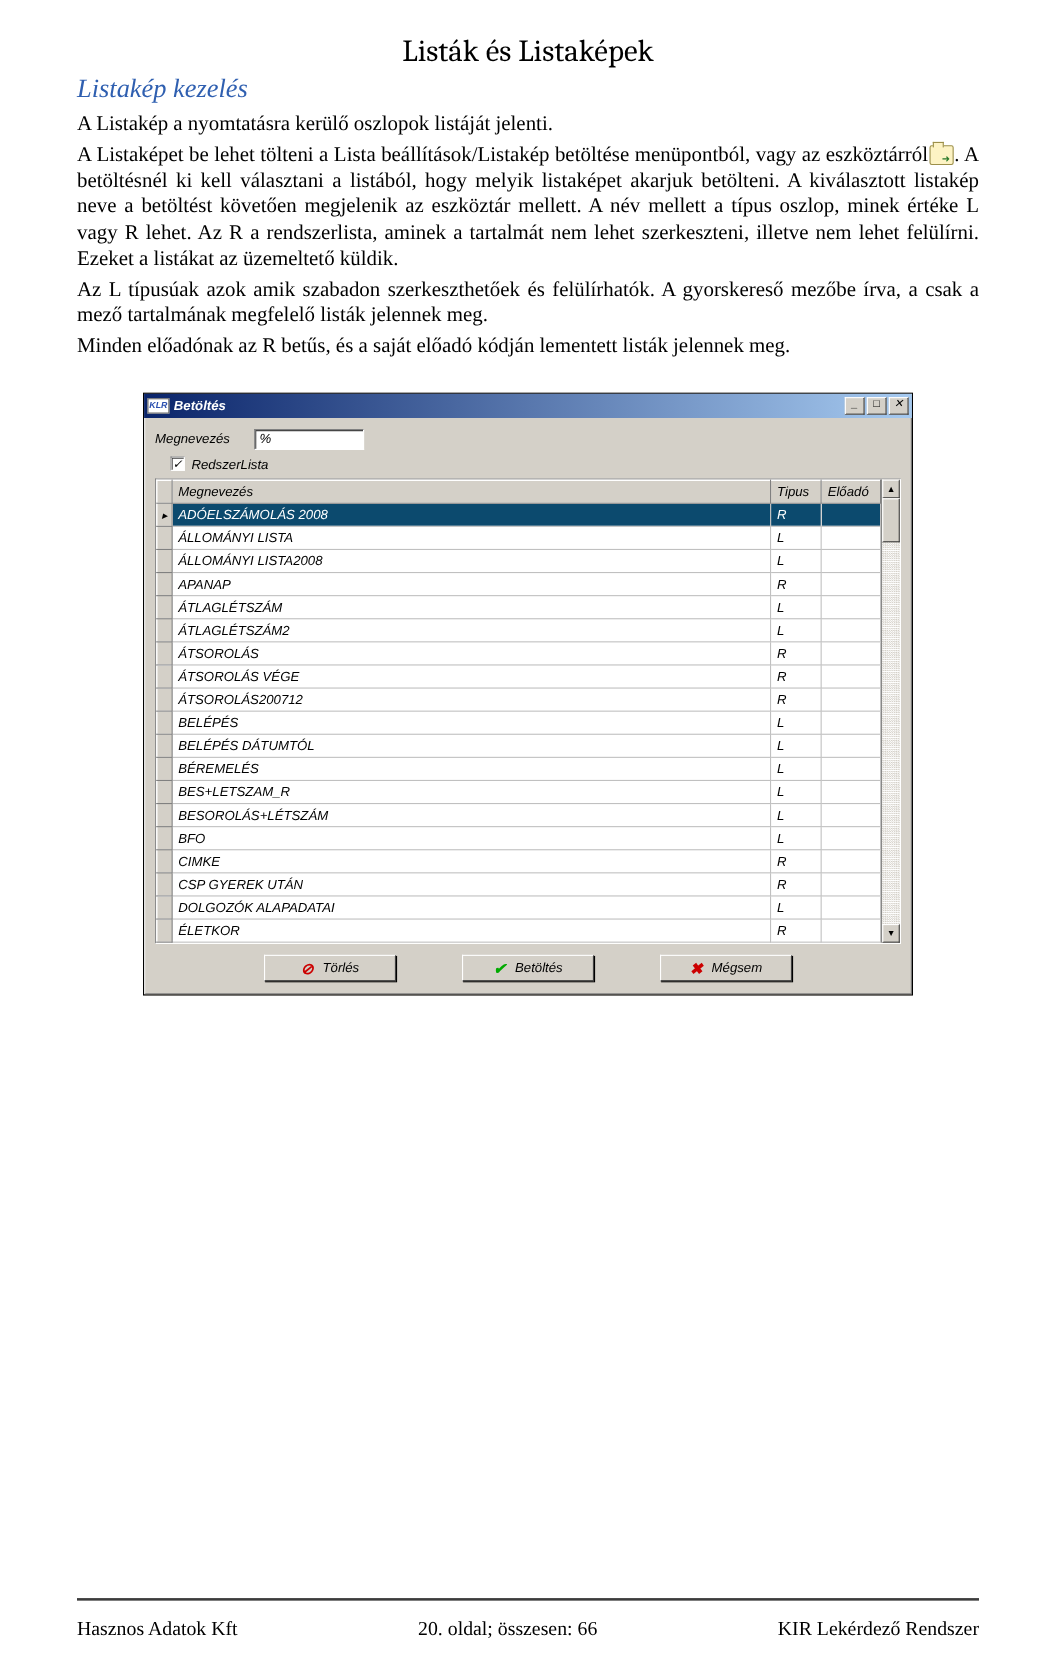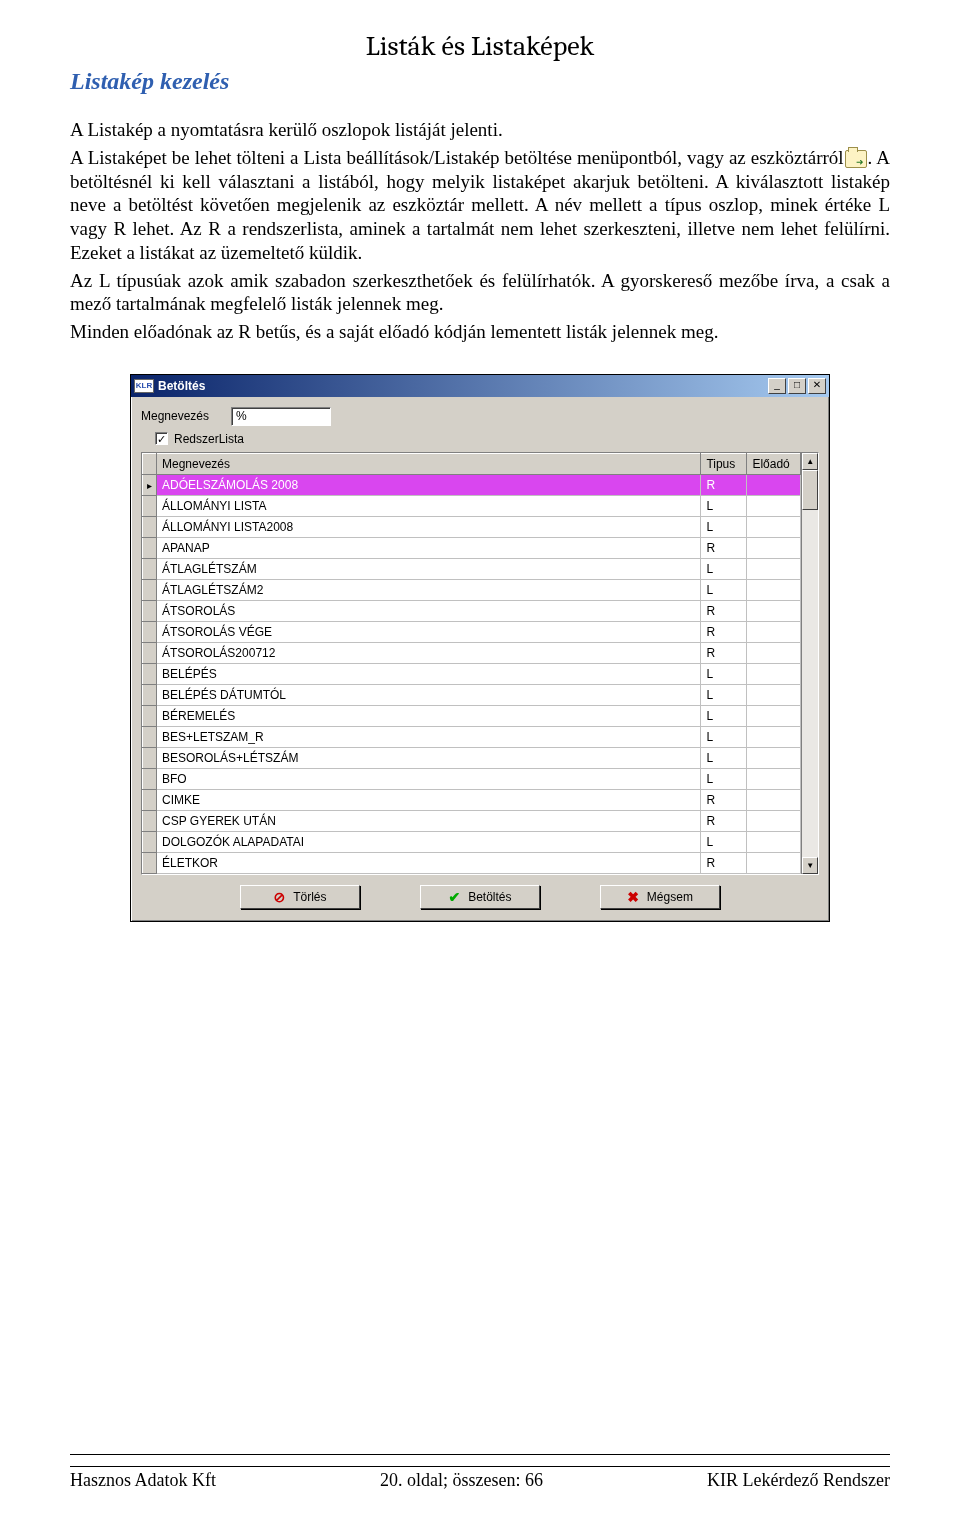--- a/index.html
+++ b/index.html
@@ -24,9 +24,9 @@
     font-family: "Times New Roman", serif;
     color: #2f5fb0;
     font-size: 24px;
-    font-weight: bold;
+    font-weight: normal;
     font-style: italic;
-    margin: 6px 0 23px 0;
+    margin: 6px 0 6px 0;
   }
   p.body {
     font-size: 19px;

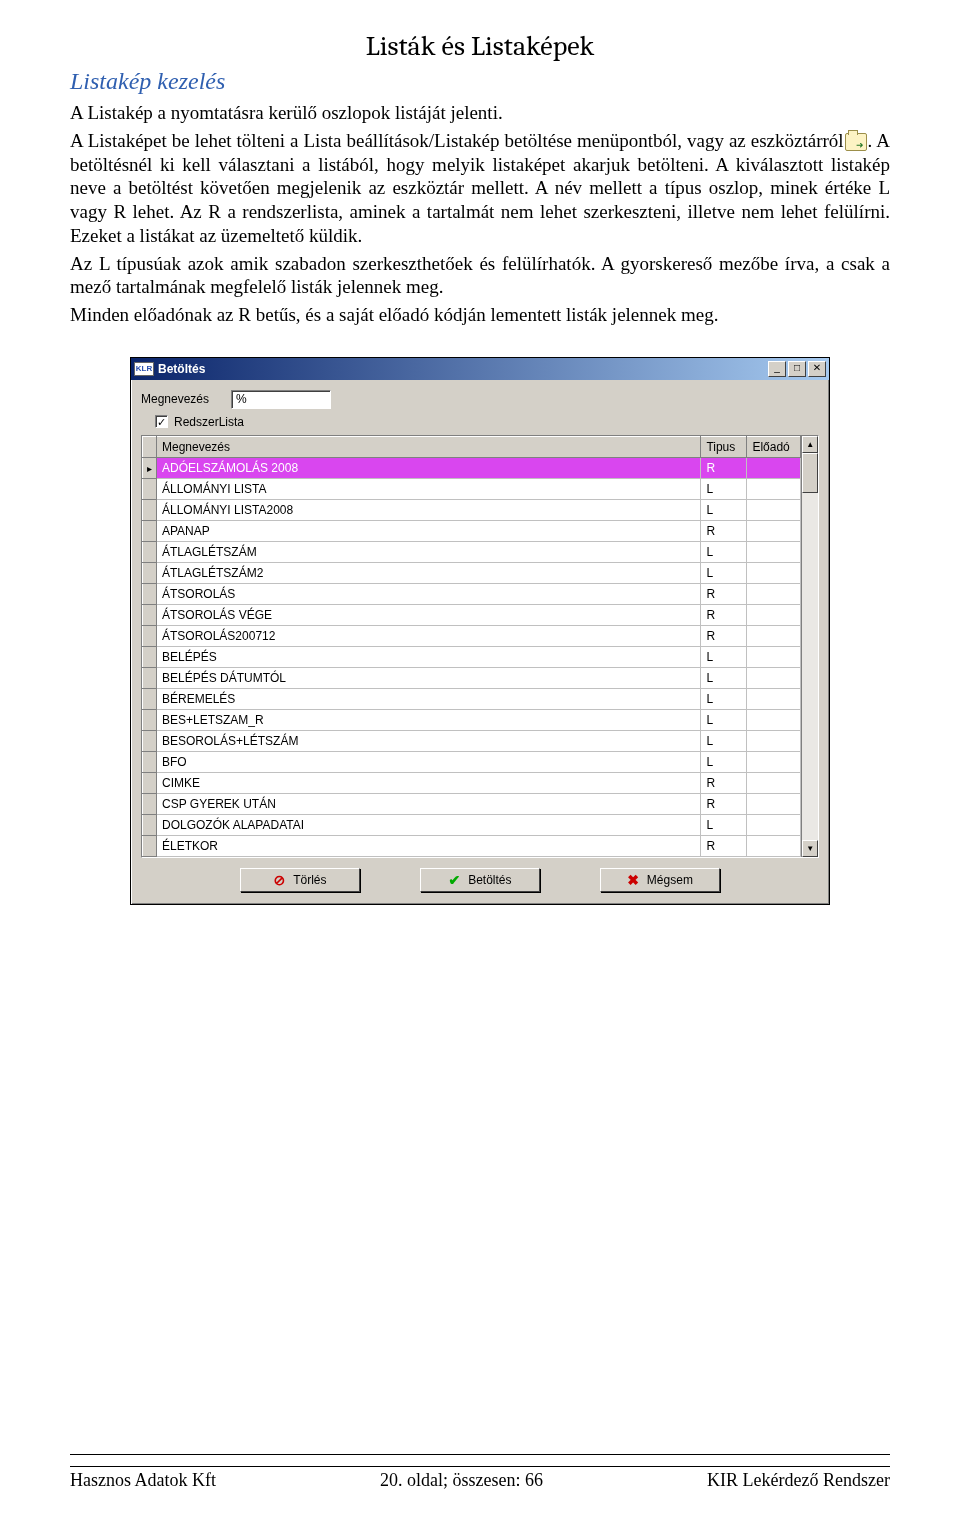--- a/index.html
+++ b/index.html
@@ -66,6 +66,7 @@
   .dialog-wrap {
     margin: 30px auto 0;
     width: 700px;
+    font-style: italic;
   }
   .window {
     font-family: Tahoma, Arial, sans-serif;

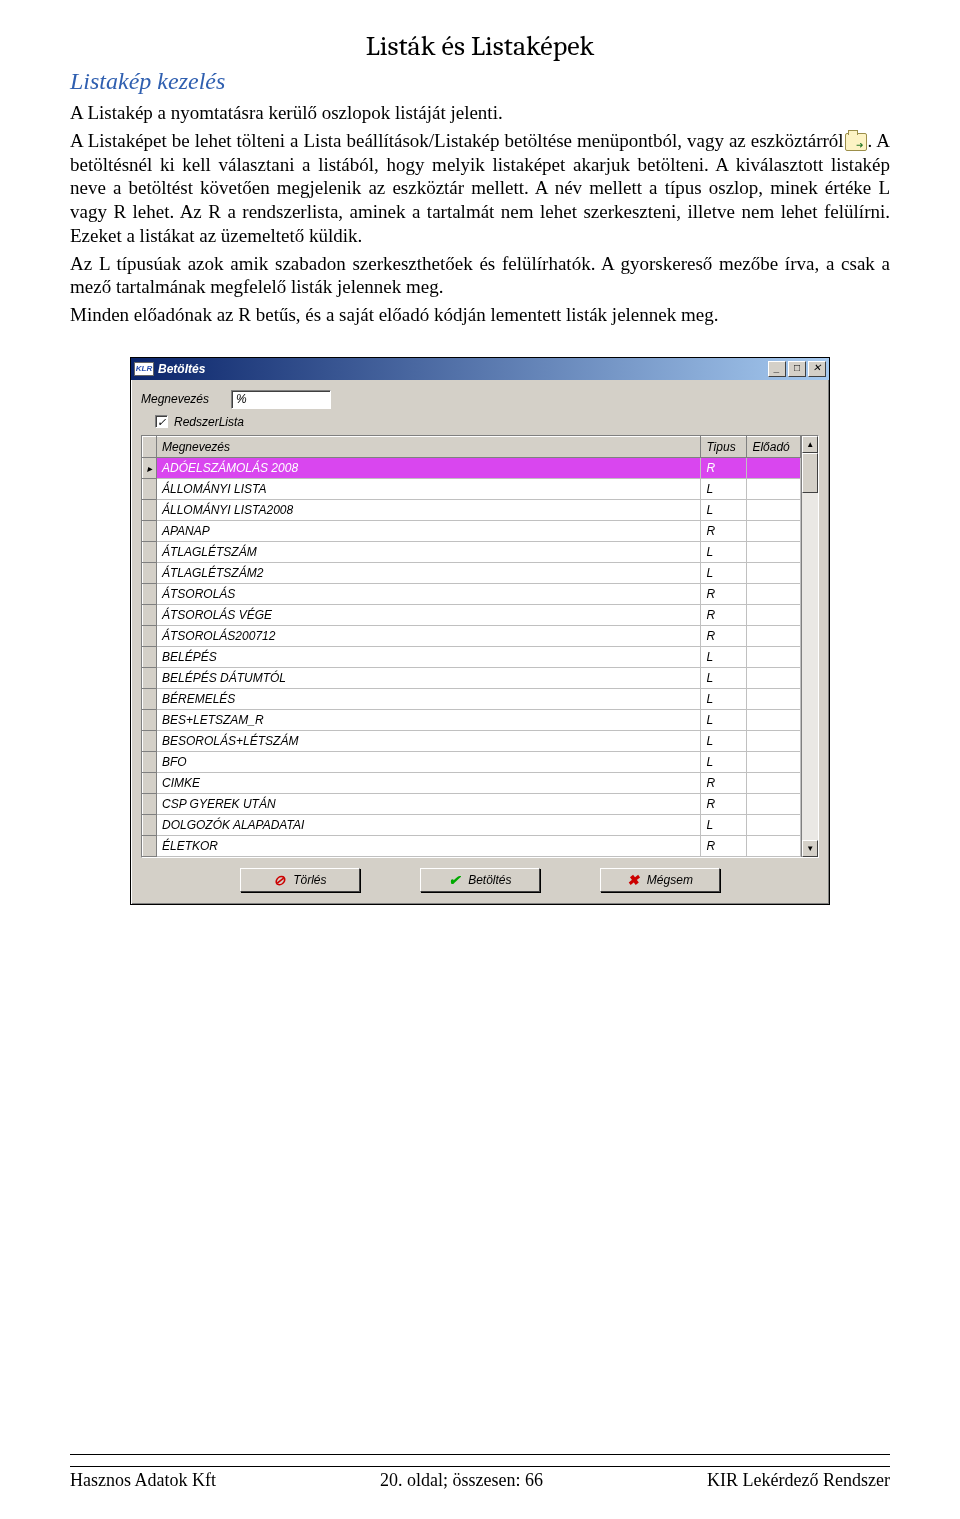--- a/index.html
+++ b/index.html
@@ -204,7 +204,7 @@
     text-align: center;
   }
   tr.selected td.cell {
-    background: #d946ef;
+    background: #0c4a6e;
     color: #fff;
   }
   td.indicator.current::after {

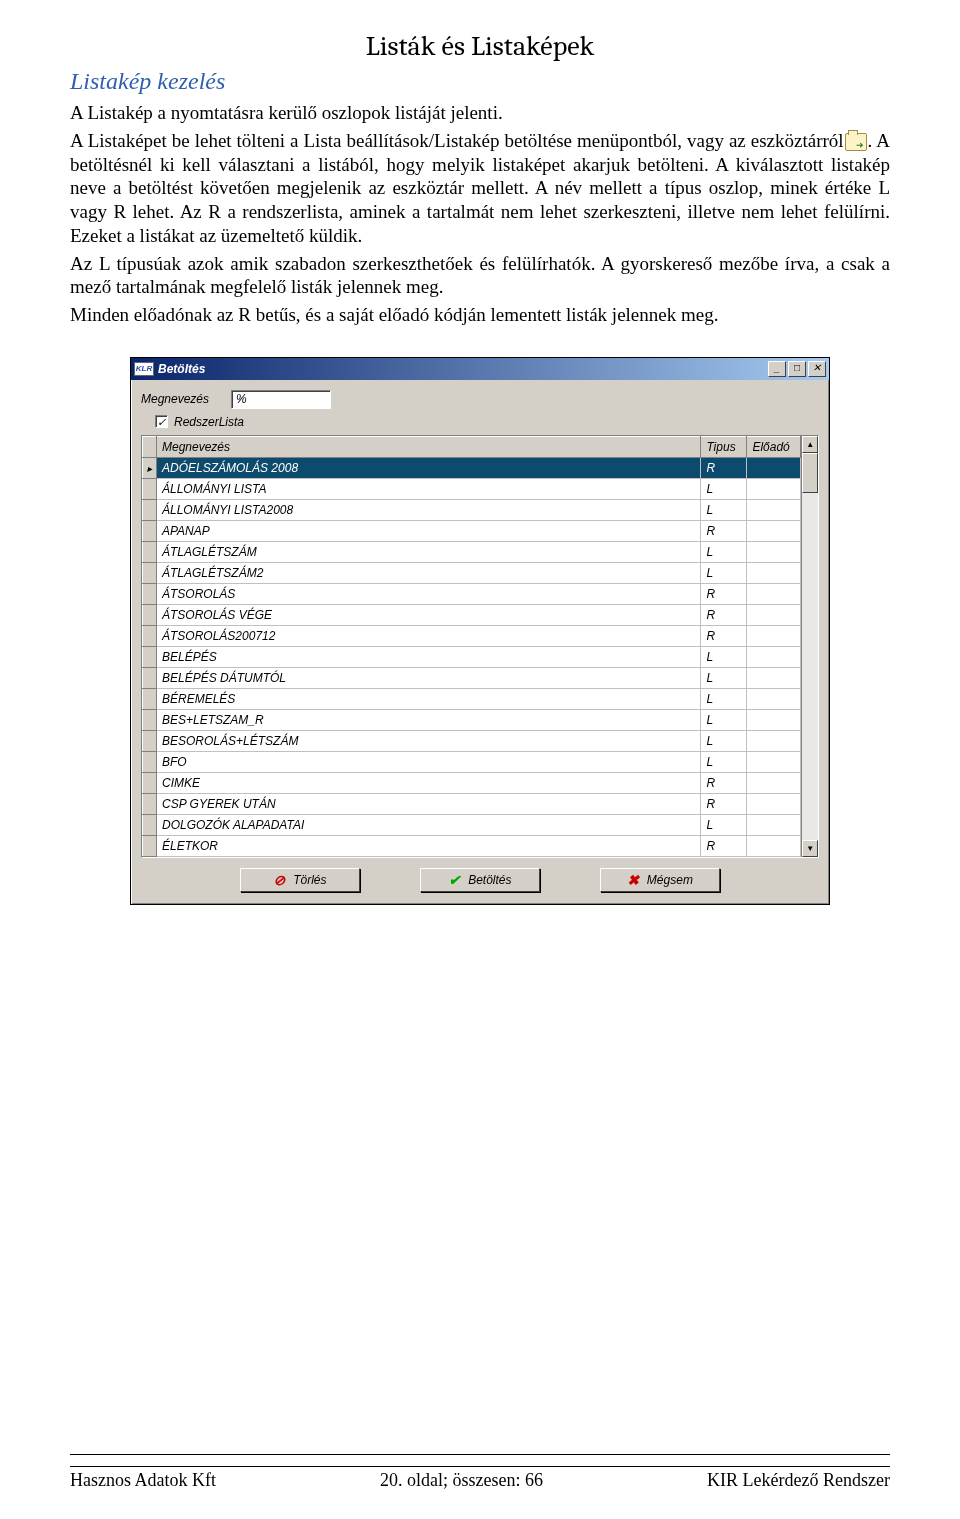--- a/index.html
+++ b/index.html
@@ -280,7 +280,7 @@
     bottom: 28px;
     font-size: 18px;
     border-top: 1px solid #000;
-    padding-top: 3px;
+    padding-top: 16px;
     display: flex;
     justify-content: space-between;
   }

